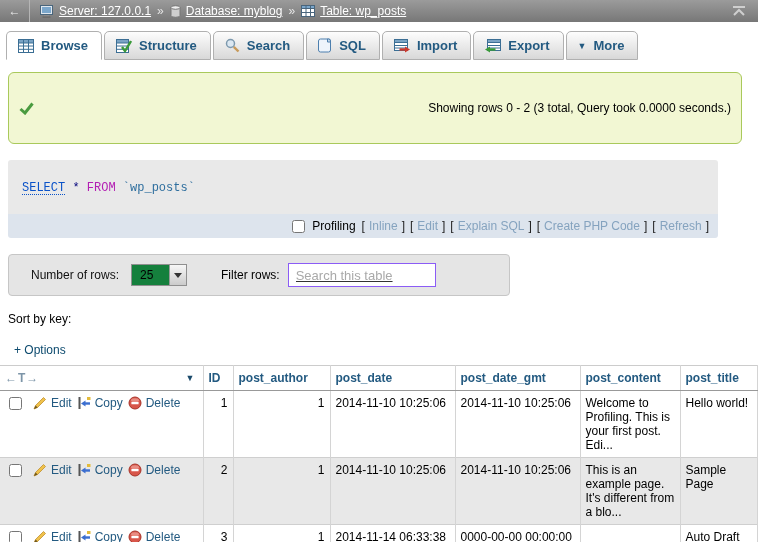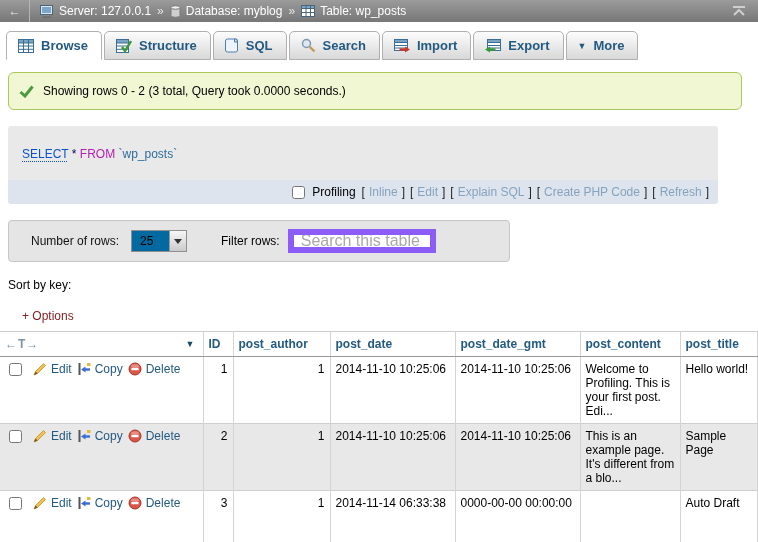--- a/index.html
+++ b/index.html
@@ -12,7 +12,7 @@
   .backbtn { width:30px; height:100%; display:flex; align-items:center; justify-content:center;
     border-right:1px solid #b5b5b5; color:#eee; cursor:pointer; }
   .crumbs { display:flex; align-items:center; gap:6px; padding-left:10px; flex:1; }
-  .crumb { display:flex; align-items:center; gap:5px; cursor:pointer; }
+  .crumb { display:flex; align-items:center; gap:5px; cursor:pointer;text-decoration:underline; }
   .crumb-sep { color:#e5e5e5; }
   .collapse { margin-right:12px; cursor:pointer; display:flex; }
 

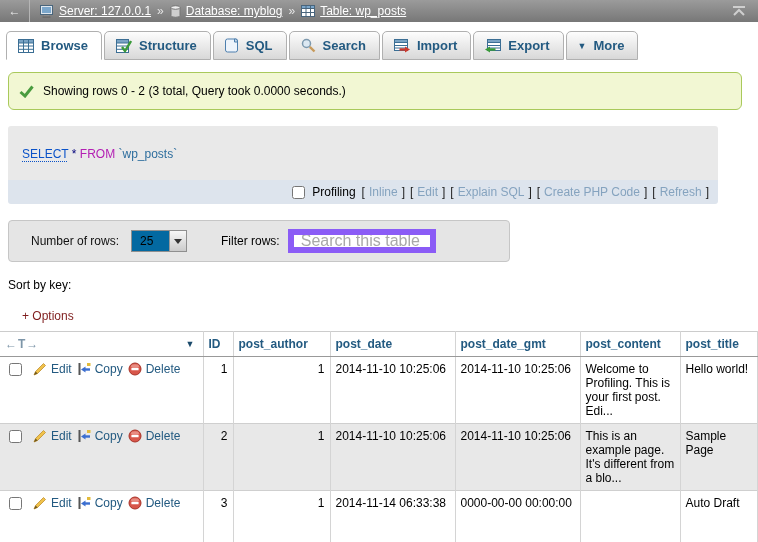--- a/index.html
+++ b/index.html
@@ -165,21 +165,21 @@
   </div>
   <div class="tab">
     <span class="icon">
+      <svg width="15" height="15" viewBox="0 0 15 15">
+          <circle cx="5.5" cy="5.5" r="4" fill="#dce8f2" stroke="#7d99ae" stroke-width="1.5"></circle>
+          <line x1="8.8" y1="8.8" x2="13.5" y2="13.5" stroke="#c79a5b" stroke-width="2.4"></line>
+        </svg>
+    </span>
+    <span>Search</span>
+  </div>
+  <div class="tab">
+    <span class="icon">
       <svg width="14" height="15" viewBox="0 0 14 15">
           <path d="M2.5 1 h8 a2 2 0 0 1 2 2 v9 a2 2 0 0 1 -2 2 h-8 a2 2 0 0 1 -2 -2 v-9 a2 2 0 0 1 2 -2 z" fill="#eef4fb" stroke="#4d7fae"></path>
           <path d="M10.5 1 a2 2 0 0 1 2 2 v1 h-3 v-3 z" fill="#c7d9ea" stroke="#4d7fae"></path>
         </svg>
     </span>
     <span>SQL</span>
-  </div>
-  <div class="tab">
-    <span class="icon">
-      <svg width="15" height="15" viewBox="0 0 15 15">
-          <circle cx="5.5" cy="5.5" r="4" fill="#dce8f2" stroke="#7d99ae" stroke-width="1.5"></circle>
-          <line x1="8.8" y1="8.8" x2="13.5" y2="13.5" stroke="#c79a5b" stroke-width="2.4"></line>
-        </svg>
-    </span>
-    <span>Search</span>
   </div>
   <div class="tab">
     <span class="icon">

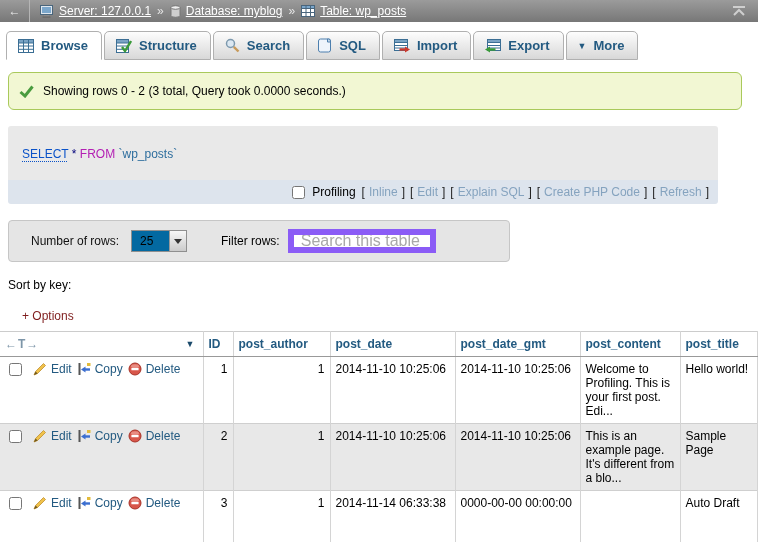--- a/index.html
+++ b/index.html
@@ -27,7 +27,7 @@
 
   
   .msg { margin:12px 16px 14px 8px; background:#f2f7d3; border:1px solid #a9c95b;
-    border-radius:6px; padding:11px 10px; display:flex; align-items:center; gap:9px; }
+    border-radius:6px; padding:28px 10px; display:flex; align-items:center; gap:9px;justify-content:space-between; }
 
   
   .querybox { margin:16px 40px 0 8px; border-radius:3px; overflow:hidden; }

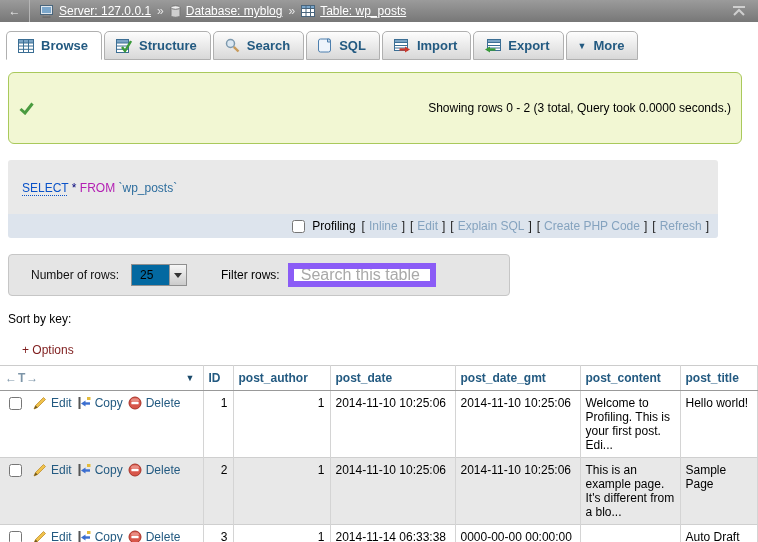--- a/index.html
+++ b/index.html
@@ -32,7 +32,7 @@
   
   .querybox { margin:16px 40px 0 8px; border-radius:3px; overflow:hidden; }
   .sqlarea { background:#e9e9e9; padding:21px 14px 19px 14px;
-    font-family:Liberation Sans, sans-serif; font-size:12px; }
+    font-family:Liberation Mono, monospace; font-size:12px; }
   .kw-select { color:#0a52c8; text-decoration:underline dotted; text-underline-offset:3px; cursor:pointer; }
   .sql-star { color:#00007a; }
   .kw-from { color:#b31fb3; }

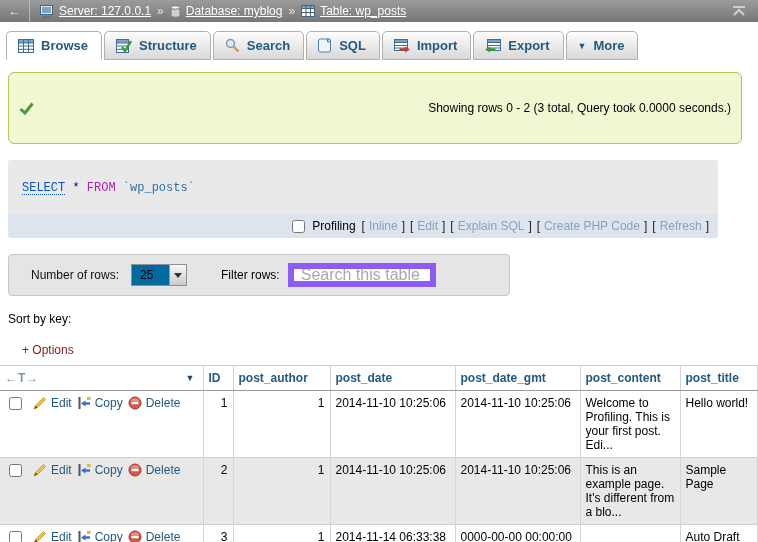--- a/index.html
+++ b/index.html
@@ -47,7 +47,7 @@
   .rowsbar { margin:16px 0 0 8px; width:502px; background:#e5e5e5; border:1px solid #c6c6c6;
     border-radius:4px; padding:8px 12px; display:flex; align-items:center; }
   .rowsbar .lbl { margin:0 12px 0 10px; color:#111; }
-  .sel { display:inline-flex; align-items:stretch; background:#0369a1; border:1px solid #8f8f8f;
+  .sel { display:inline-flex; align-items:stretch; background:#15803d; border:1px solid #8f8f8f;
     height:22px; cursor:pointer; }
   .sel .val { padding:3px 8px 0 8px; flex:1; }
   .sel .btn { width:17px; background:linear-gradient(#f7f7f7,#cbcbcb); border-left:1px solid #999;

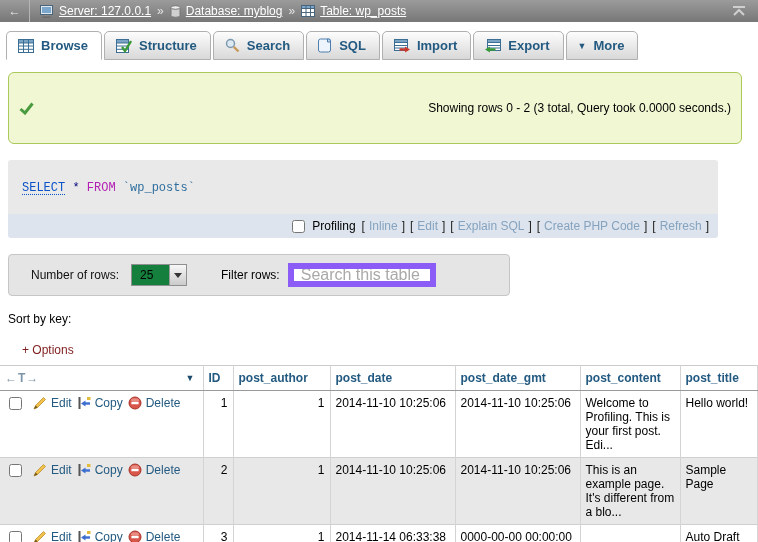--- a/index.html
+++ b/index.html
@@ -54,8 +54,8 @@
     display:flex; align-items:center; justify-content:center; }
   .sel .btn::after { content:""; border:4px solid transparent; border-top:5px solid #333; margin-top:5px; }
   .filterlbl { margin:0 8px 0 34px; }
-  .filterinput { width:148px; height:24px; border:6px solid #8b5cf6; padding:0 7px;
-    font-size:16px; font-family:"Liberation Sans",sans-serif; color:#333; }
+  .filterinput { width:148px; height:24px; border:1px solid #8b5cf6; padding:0 7px;
+    font-size:13px; font-family:"Liberation Sans",sans-serif; color:#333;text-decoration:underline; }
   .filterinput::placeholder { color:#a9a9a9; }
   .sortrow { margin:16px 0 0 8px; display:flex; align-items:center; }
   .sortrow .lbl { margin-right:9px; }

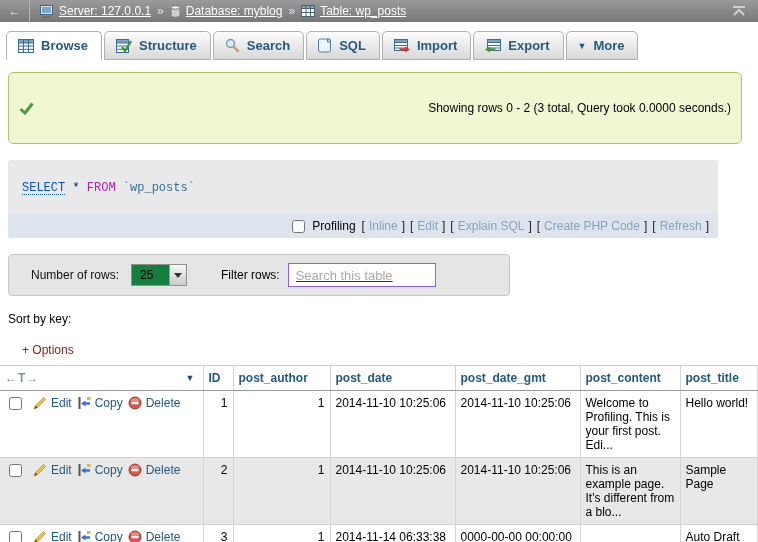--- a/index.html
+++ b/index.html
@@ -60,7 +60,7 @@
   .sortrow { margin:16px 0 0 8px; display:flex; align-items:center; }
   .sortrow .lbl { margin-right:9px; }
   .sortsel { width:224px; }
-  .options { display:inline-block; margin:17px 0 0 22px; color:#7f1d1d; cursor:pointer; }
+  .options { display:inline-block; margin:17px 0 0 14px; color:#0c4a6e; cursor:pointer; }
 
   
   table.grid { border-collapse:collapse; table-layout:fixed; width:758px; margin-top:8px; }

